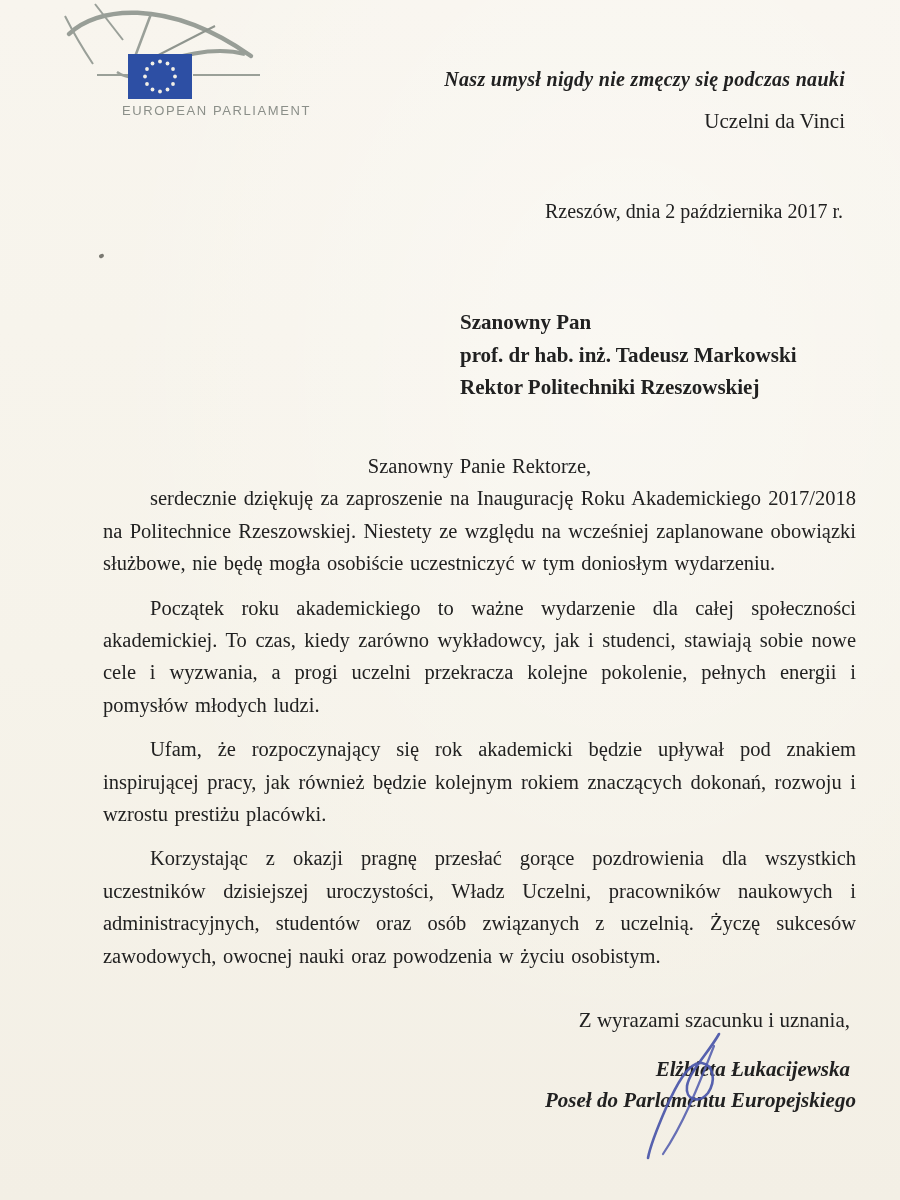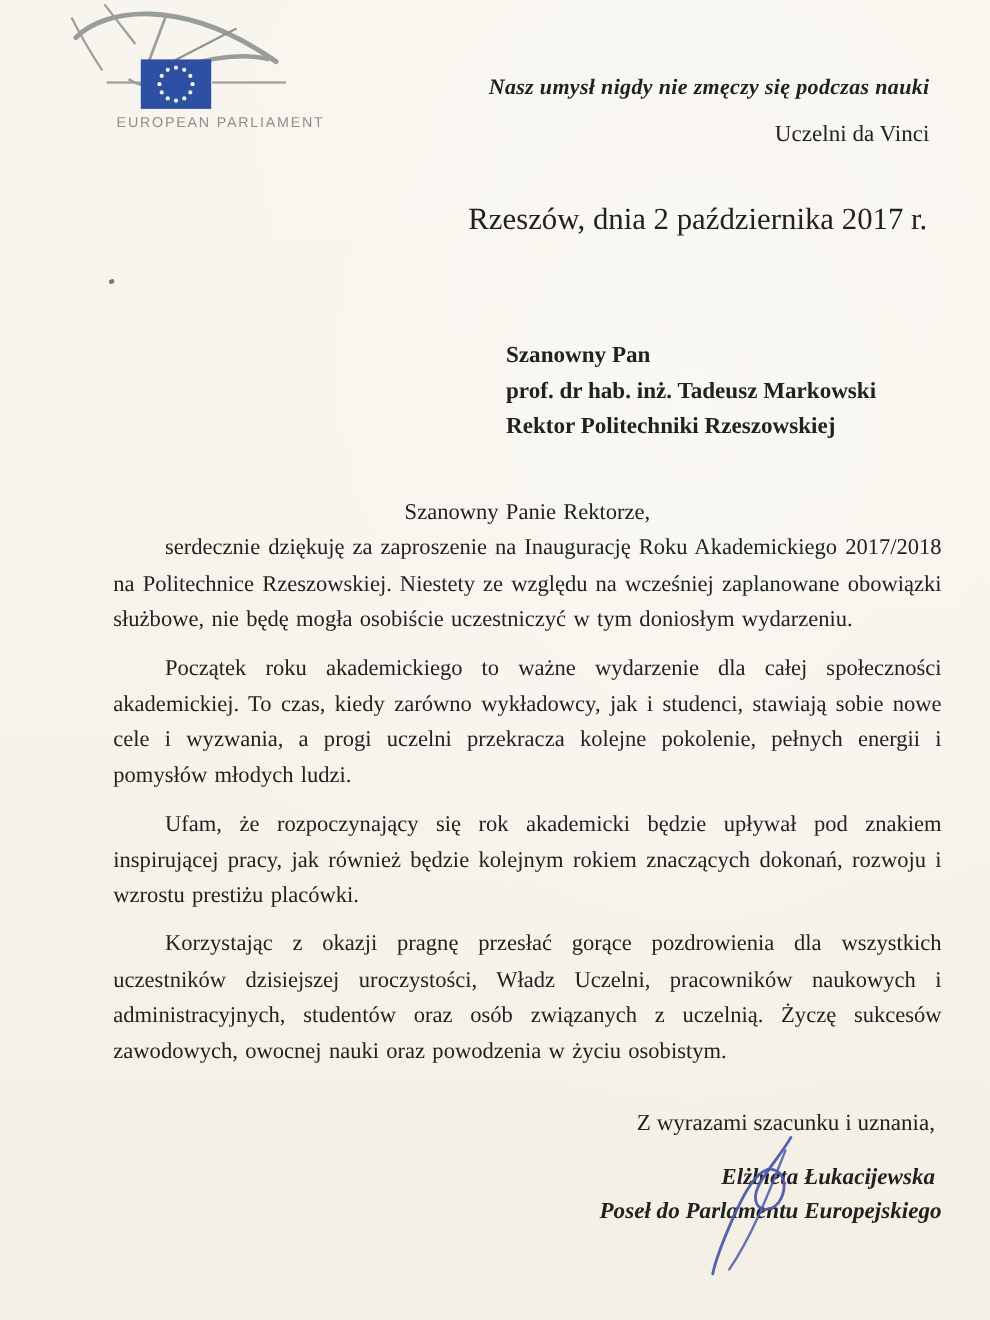--- a/index.html
+++ b/index.html
@@ -30,7 +30,7 @@
   .flag-rule.left  { left: 42px;  width: 31px; }
   .flag-rule.right { left: 138px; width: 67px; }
   .logo-caption {
-    position: absolute; left: 51px; top: 103px;
+    position: absolute; left: 67px; top: 103px;
     font-family: "Liberation Sans", sans-serif;
     font-size: 13px; letter-spacing: 1.6px;
     color: #8b8f89; white-space: nowrap;

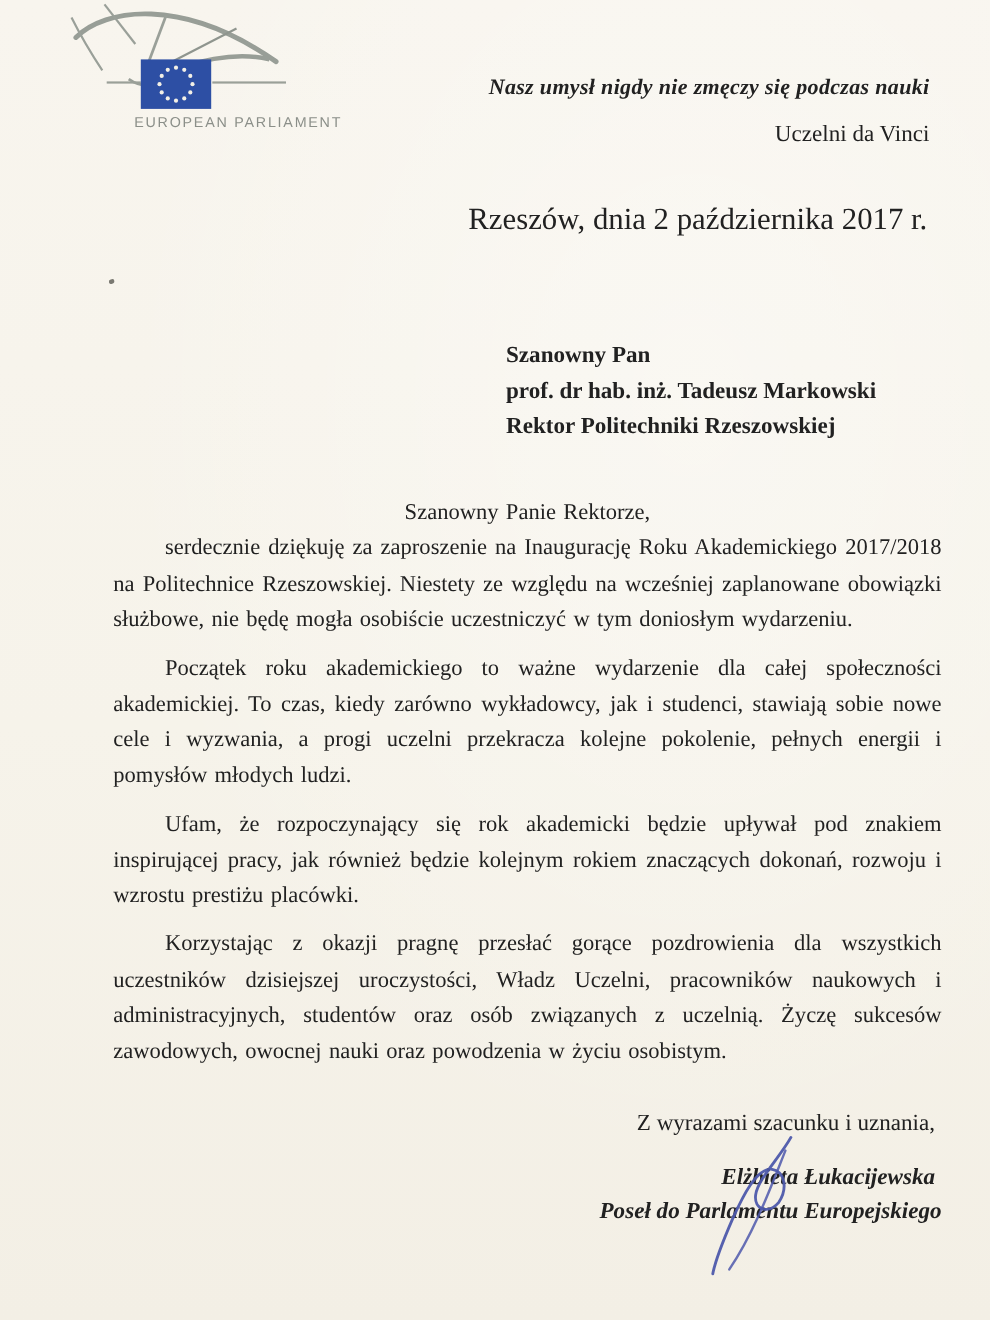--- a/index.html
+++ b/index.html
@@ -46,8 +46,8 @@
     font-size: 21px; white-space: nowrap;
   }
   .dateline {
-    position: absolute; right: 57px; top: 184px;
-    font-size: 28px; white-space: nowrap; text-align: right;
+    position: absolute; right: 57px; top: 200px;
+    font-size: 20px; white-space: nowrap; text-align: right;
   }
   
   .recipient {

